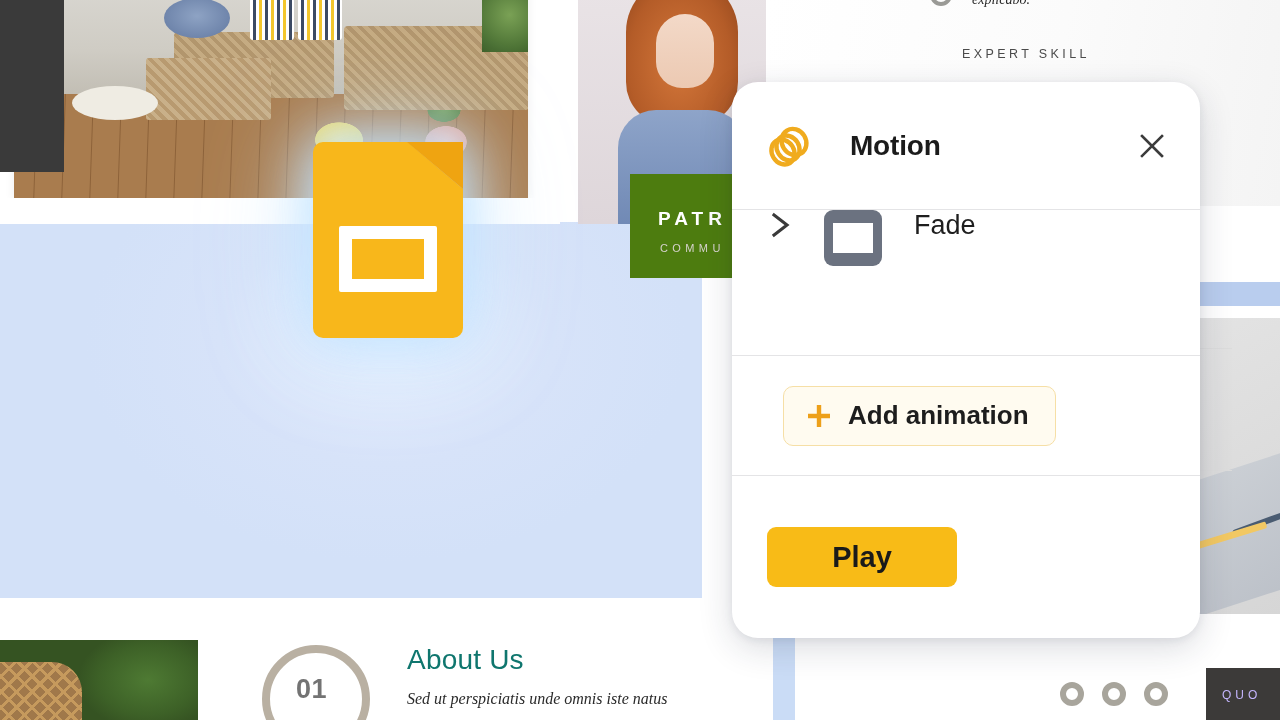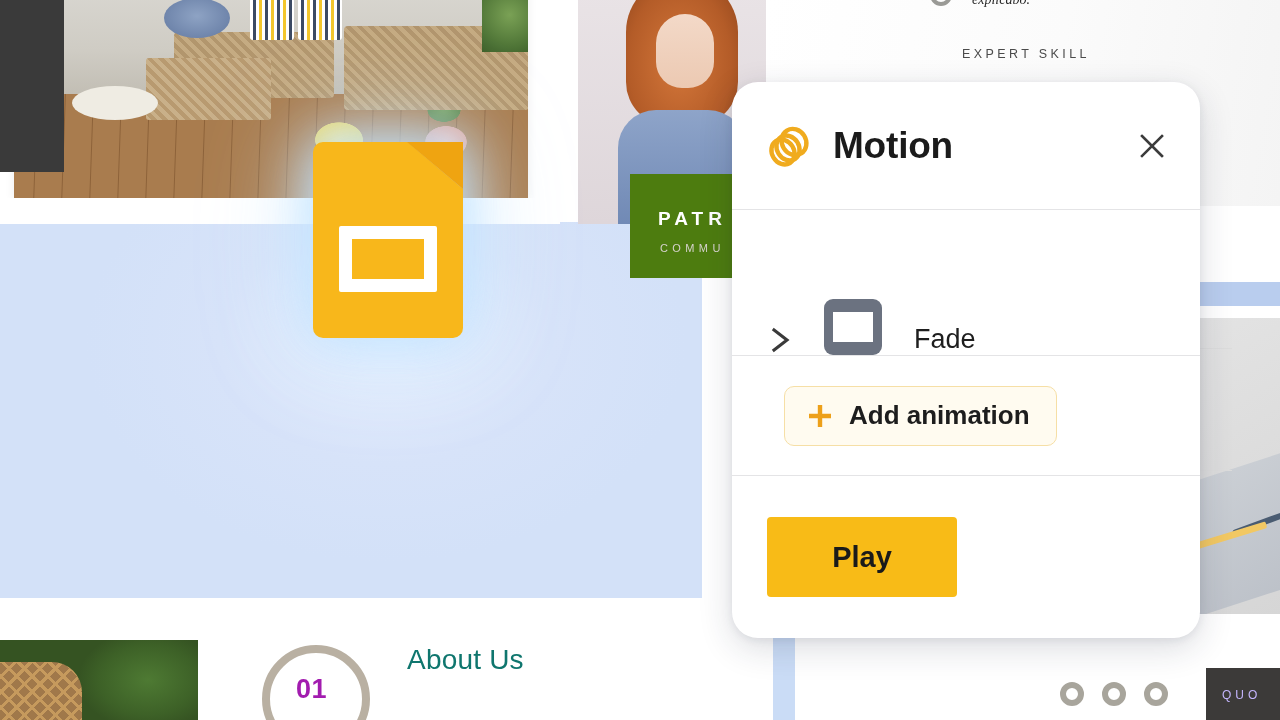--- a/index.html
+++ b/index.html
@@ -356,8 +356,8 @@
   }
   .motion-icon { width: 50px; height: 50px; flex: 0 0 50px; }
   .panel-title {
-    margin-left: 19px;
-    font-size: 37px;
+    margin-left: 36px;
+    font-size: 28px;
     font-weight: bold;
     color: #1b1b1b;
     letter-spacing: -0.2px;

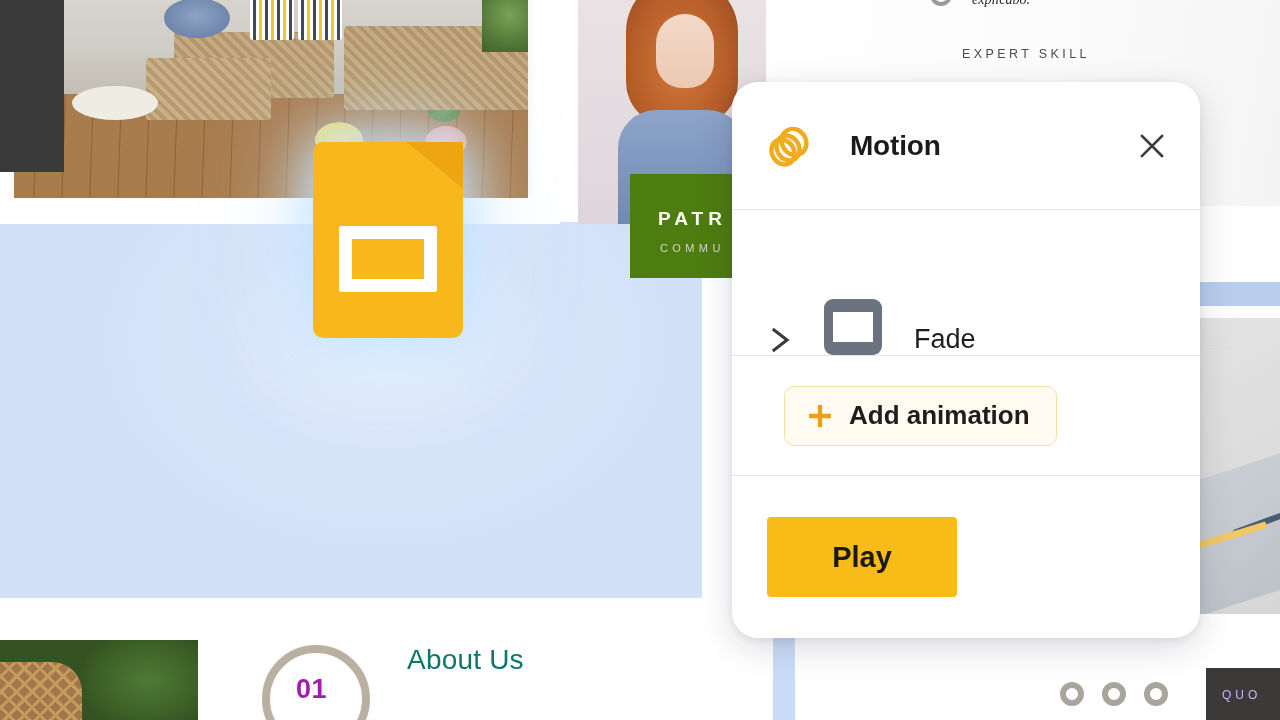--- a/index.html
+++ b/index.html
@@ -375,7 +375,7 @@
   .anim-row {
     height: 145px;
     display: flex;
-    align-items: flex-end;
+    align-items: flex-start;
     padding-left: 36px;
     cursor: pointer;
   }

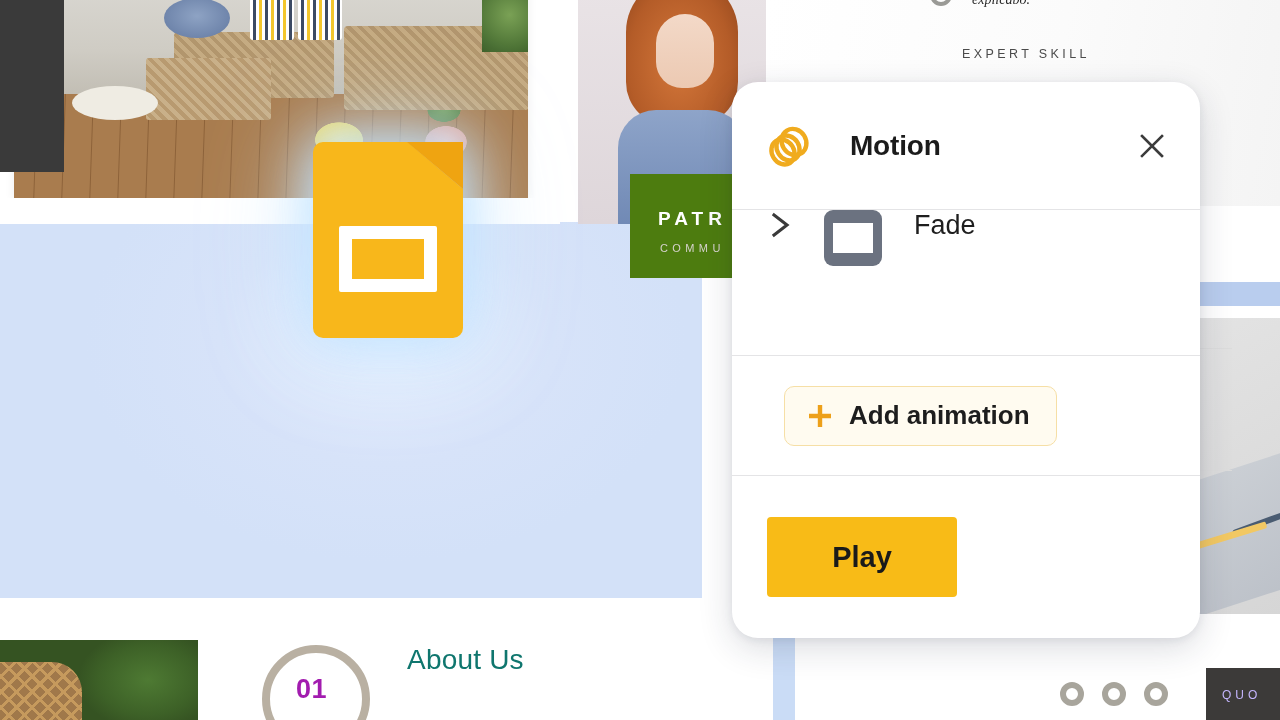--- a/index.html
+++ b/index.html
@@ -402,7 +402,8 @@
     height: 119px;
     display: flex;
     align-items: center;
-    padding-left: 52px;
+    padding-left: 35px;
+    margin-left: 16px;
   }
   .add-animation-btn {
     display: inline-flex;

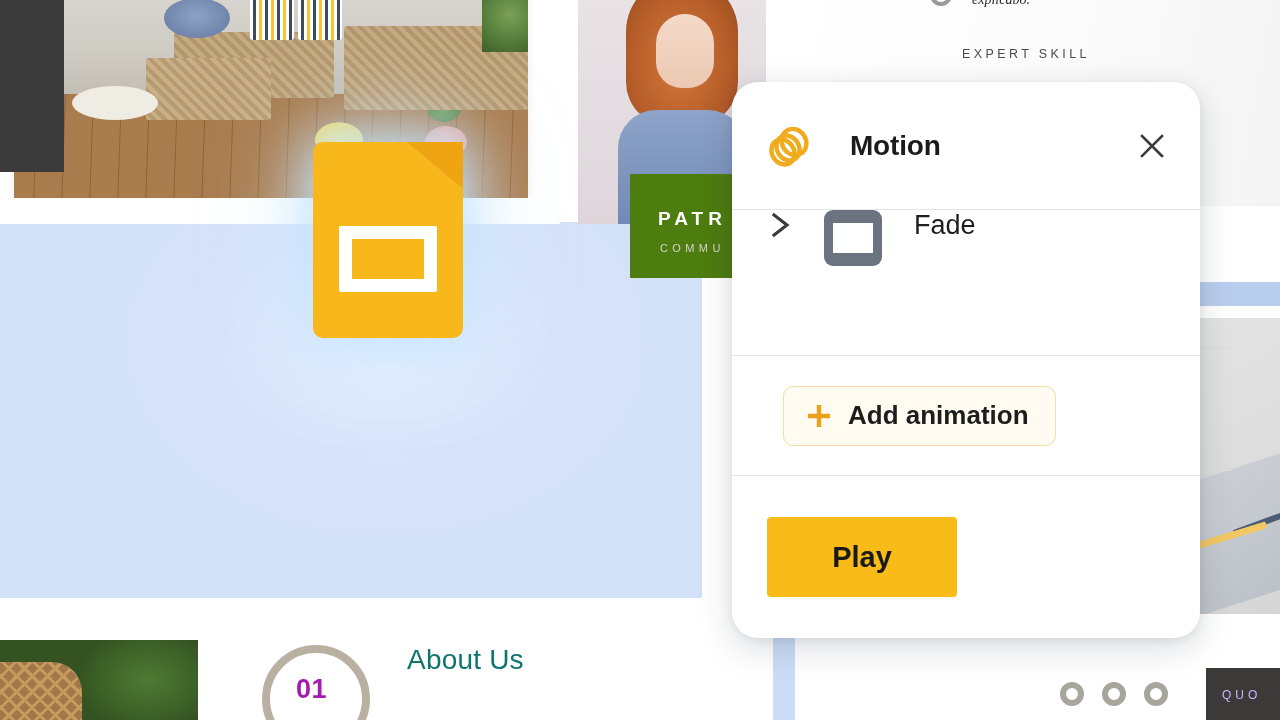--- a/index.html
+++ b/index.html
@@ -431,10 +431,10 @@
     padding-left: 35px;
   }
   .play-btn {
-    width: 190px; height: 80px;
+    width: 190px; height: 60px;
     background: #f8bb17;
     border: none;
-    border-radius: 4px;
+    border-radius: 9px;
     color: #1a1a1a;
     font-family: inherit;
     font-size: 29px;

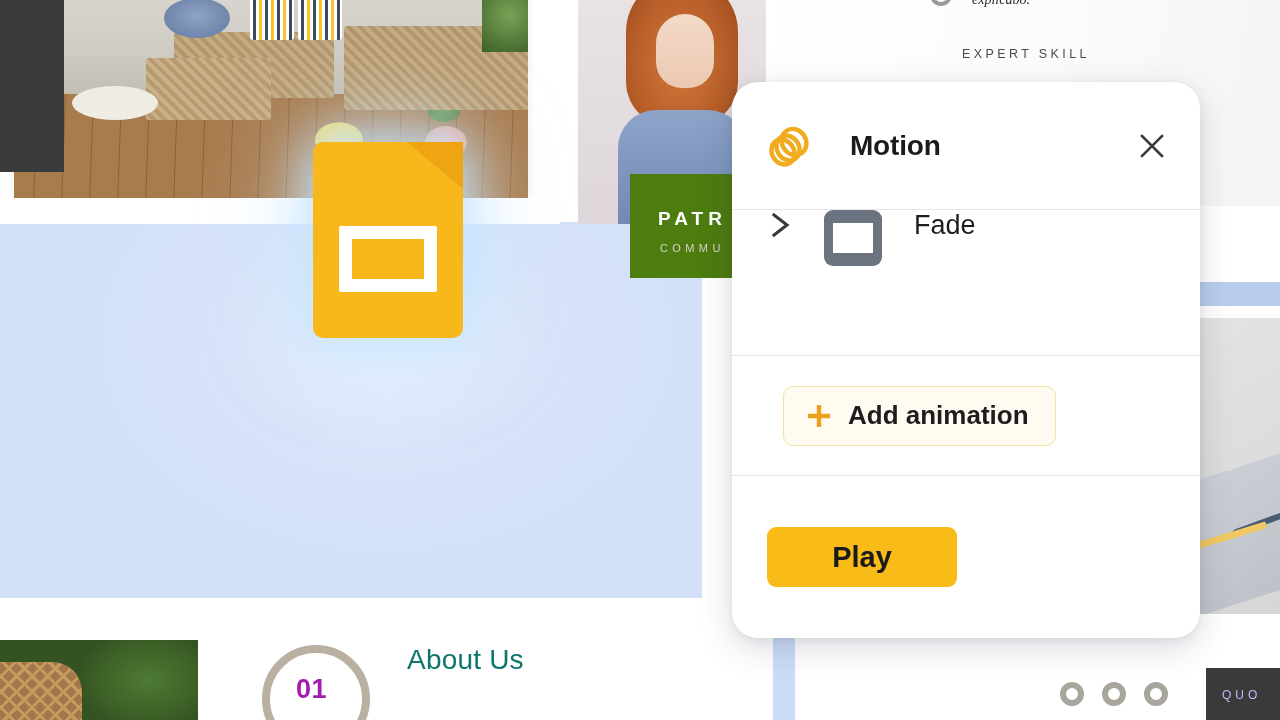--- a/index.html
+++ b/index.html
@@ -268,7 +268,7 @@
   }
   .about-number {
     position: absolute; left: 296px; top: 674px;
-    font-size: 27px; font-weight: bold; color: #a21caf;
+    font-size: 27px; font-weight: bold; color: #737373;
     letter-spacing: .5px;
   }
   .about-title {

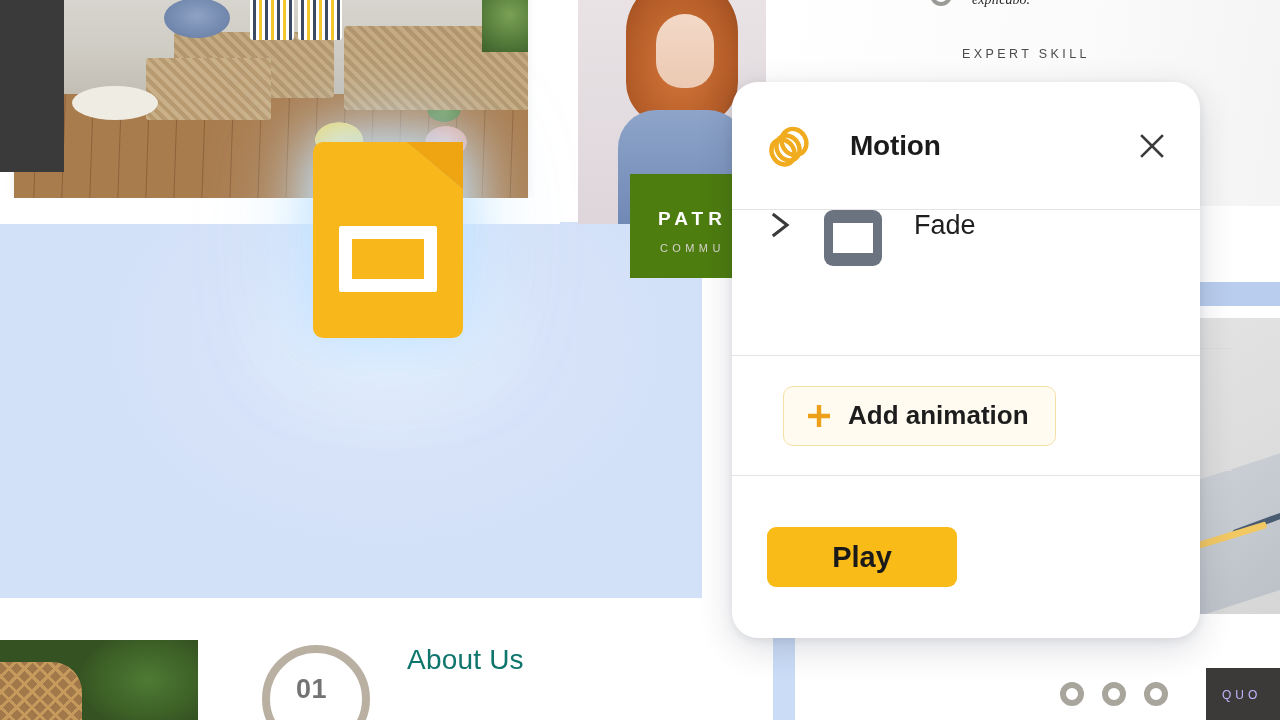--- a/index.html
+++ b/index.html
@@ -502,6 +502,7 @@
     <div class="about-circle"></div>
     <div class="about-number">01</div>
     <div class="about-title">About Us</div>
+    <div class="about-sub">Sed ut perspiciatis unde omnis iste natus</div>
 
     <div class="ring-row">
       <div class="ring-dot"></div>

